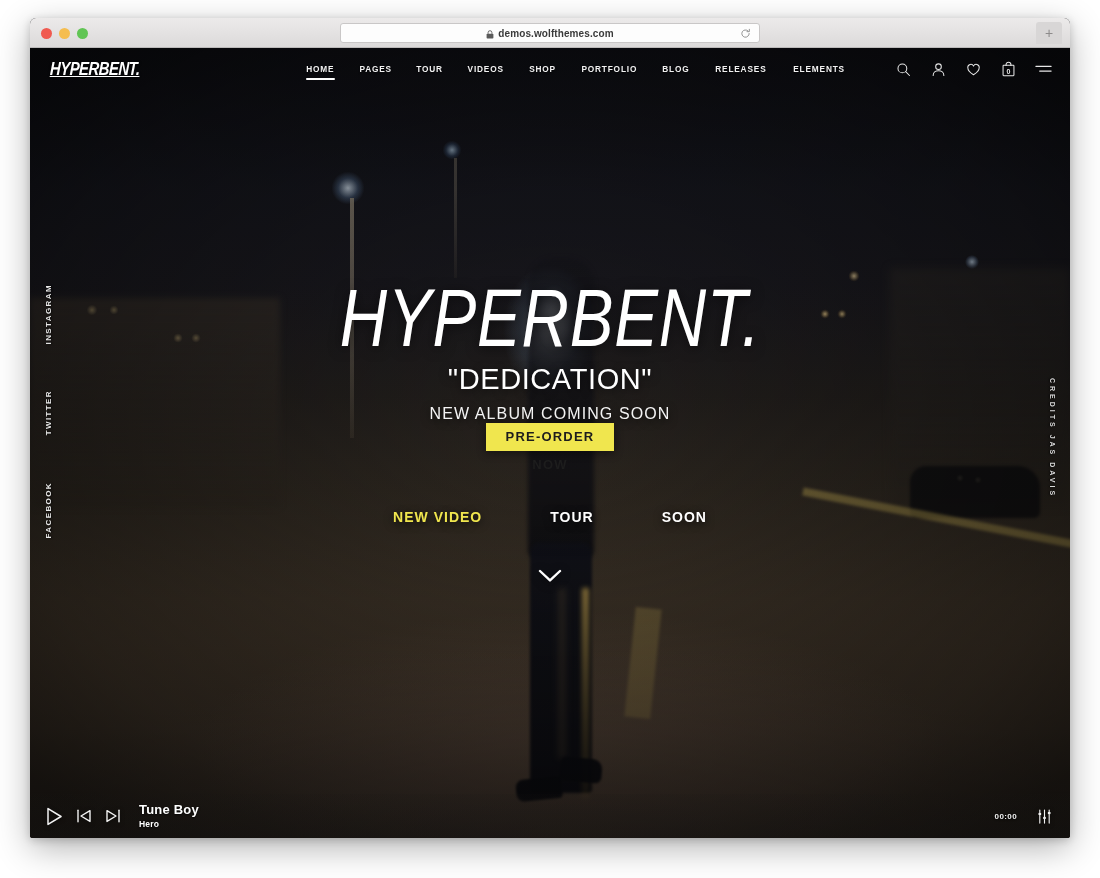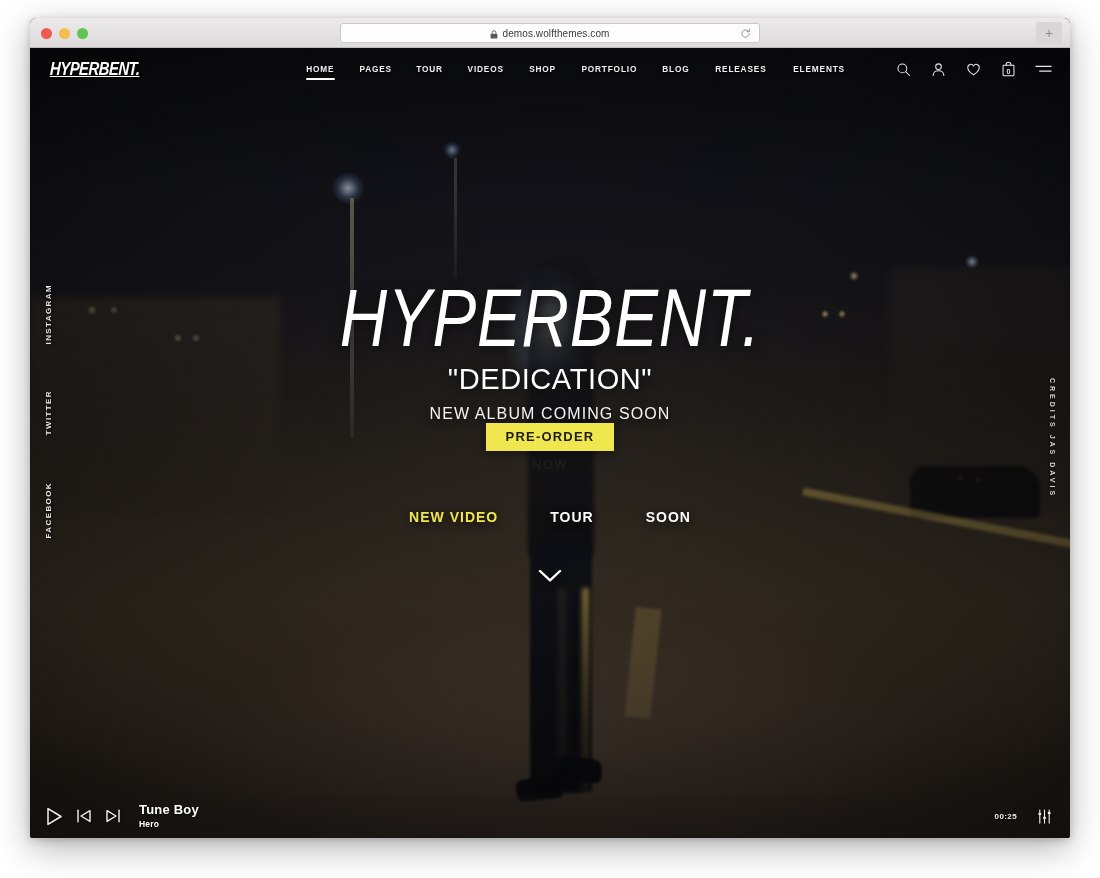--- a/index.html
+++ b/index.html
@@ -65,6 +65,7 @@
     display: flex;
     align-items: center;
     justify-content: center;
+    font-weight: bold;
   }
   .urlbar .urltext {
     font-size: 10px;

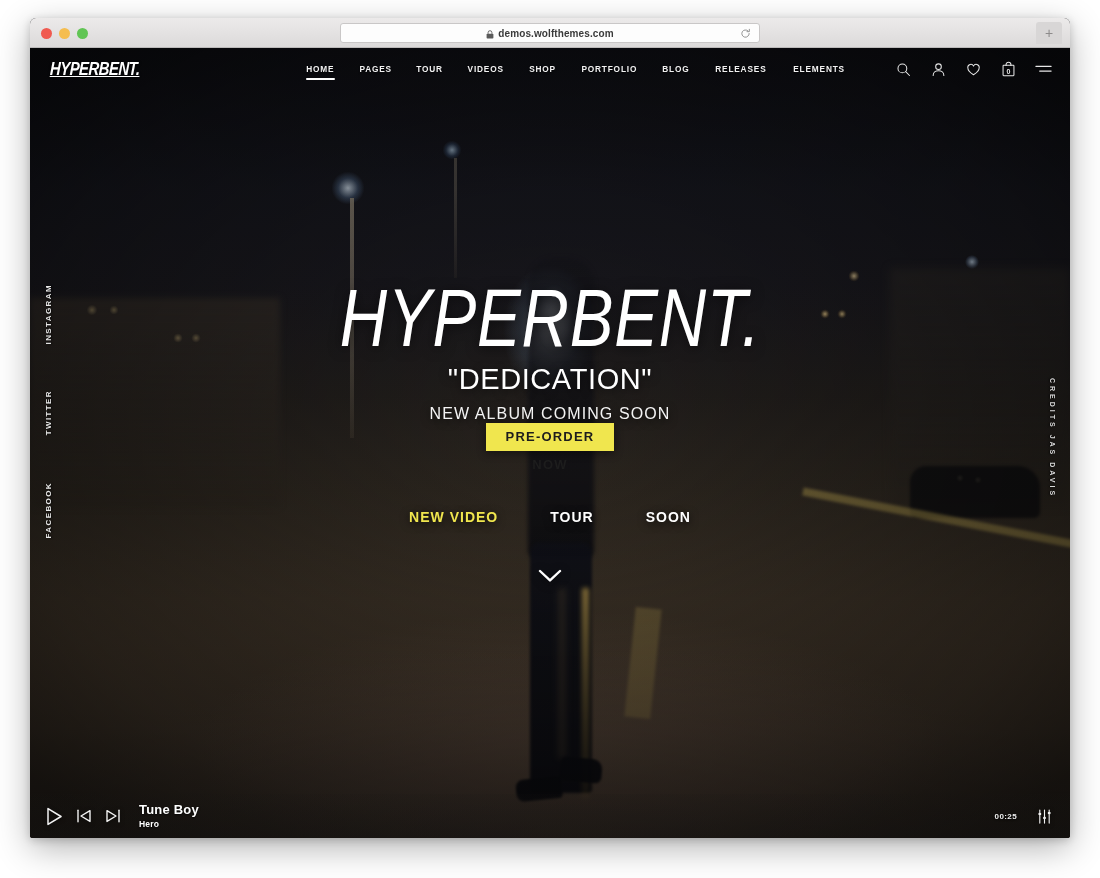--- a/index.html
+++ b/index.html
@@ -430,7 +430,7 @@
     margin-top: 58px;
     display: flex;
     align-items: center;
-    gap: 52px;
+    gap: 68px;
   }
   .qlink {
     font-size: 14px;

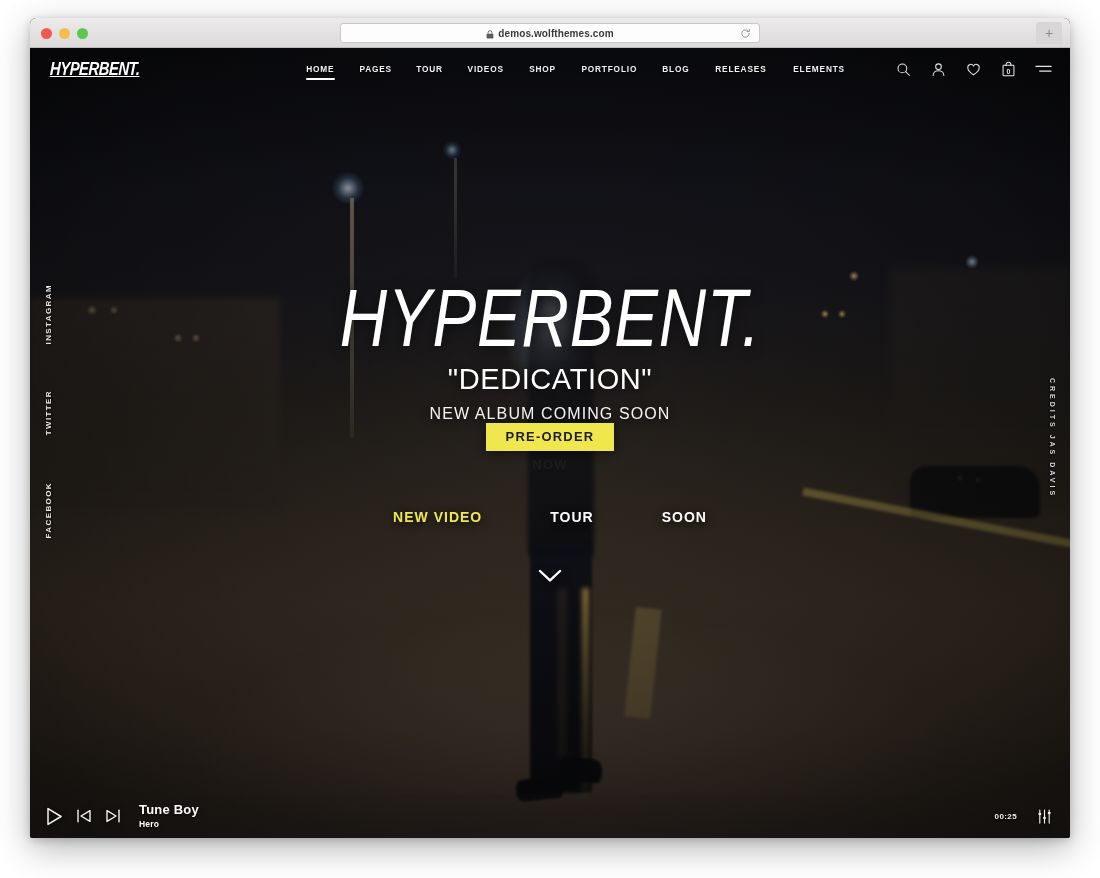--- a/index.html
+++ b/index.html
@@ -667,7 +667,7 @@
         </div>
 
         <div class="pright">
-          <span class="ptime">00:25</span>
+          <span class="ptime">00:00</span>
           <span class="pbtn">
             <svg width="15" height="15" viewBox="0 0 16 16" fill="none">
               <path d="M3 1v14M8 1v14M13 1v14" stroke="currentColor" stroke-width="1.2" stroke-linecap="round"></path>

